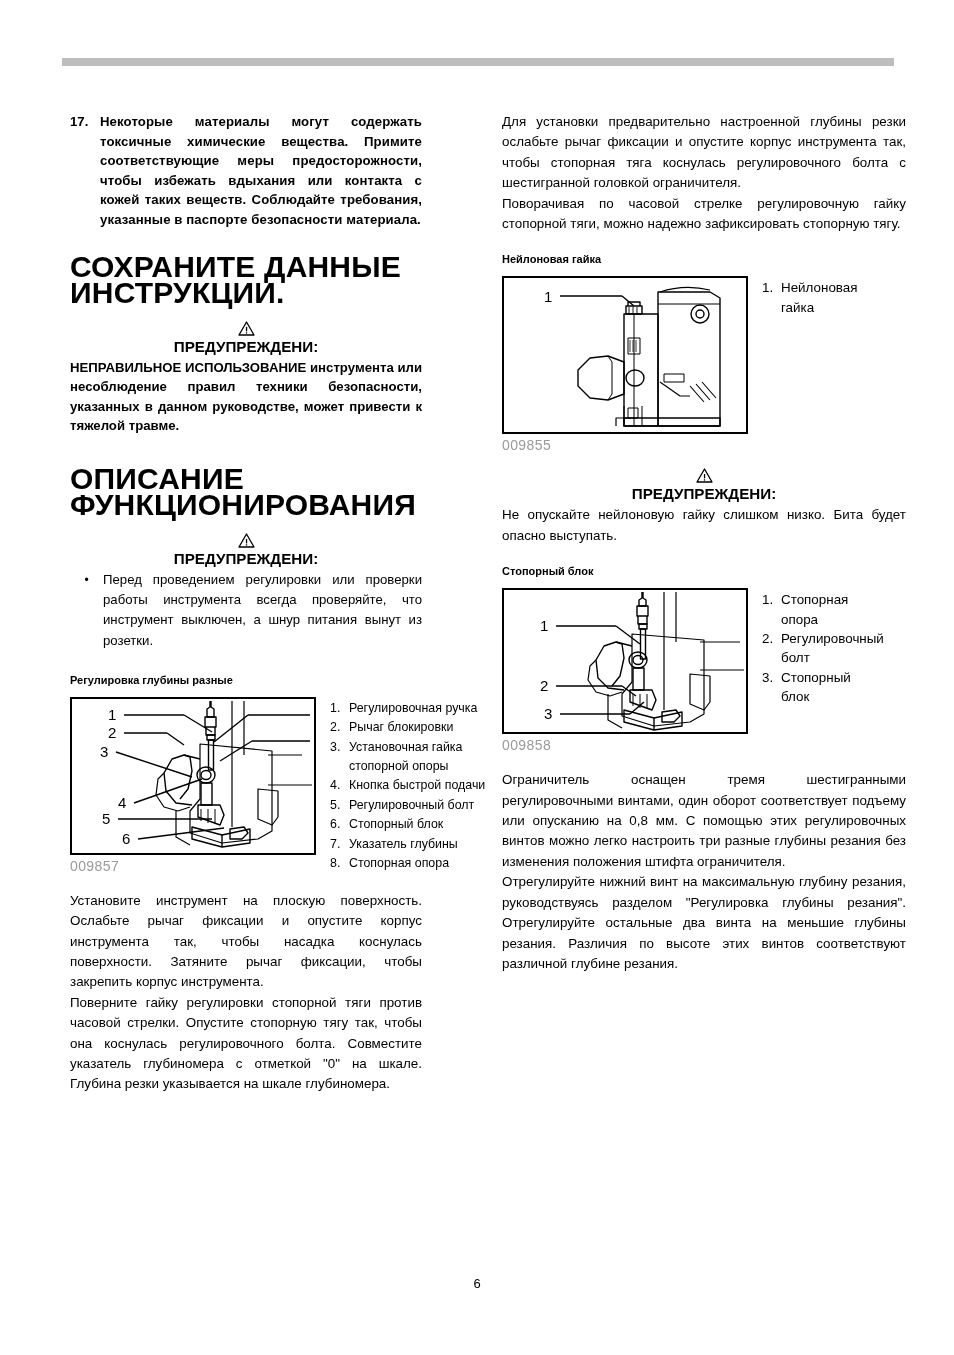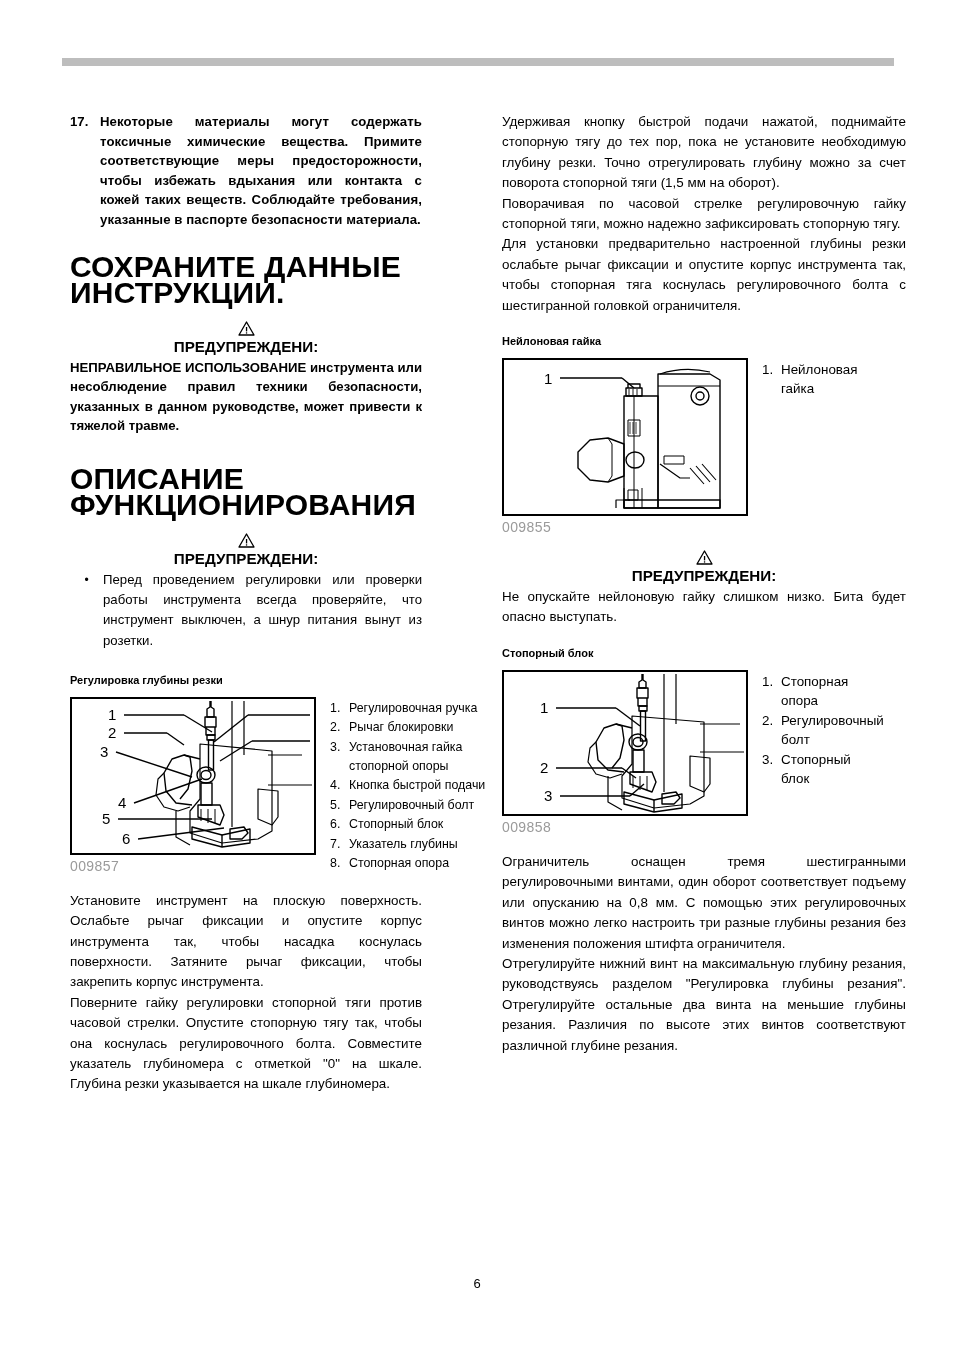--- a/index.html
+++ b/index.html
@@ -343,7 +343,6 @@
 
     <div class="col col-right">
 
-      <p class="body">Удерживая кнопку быстрой подачи нажатой, поднимайте стопорную тягу до тех пор, пока не установите необходимую глубину резки. Точно отрегулировать глубину можно за счет поворота стопорной тяги (1,5 мм на оборот).</p>
       <p class="body gap">Поворачивая по часовой стрелке регулировочную гайку стопорной тяги, можно надежно зафиксировать стопорную тягу.</p>
       <p class="body gap">Для установки предварительно настроенной глубины резки ослабьте рычаг фиксации и опустите корпус инструмента так, чтобы стопорная тяга коснулась регулировочного болта с шестигранной головкой ограничителя.</p>
 

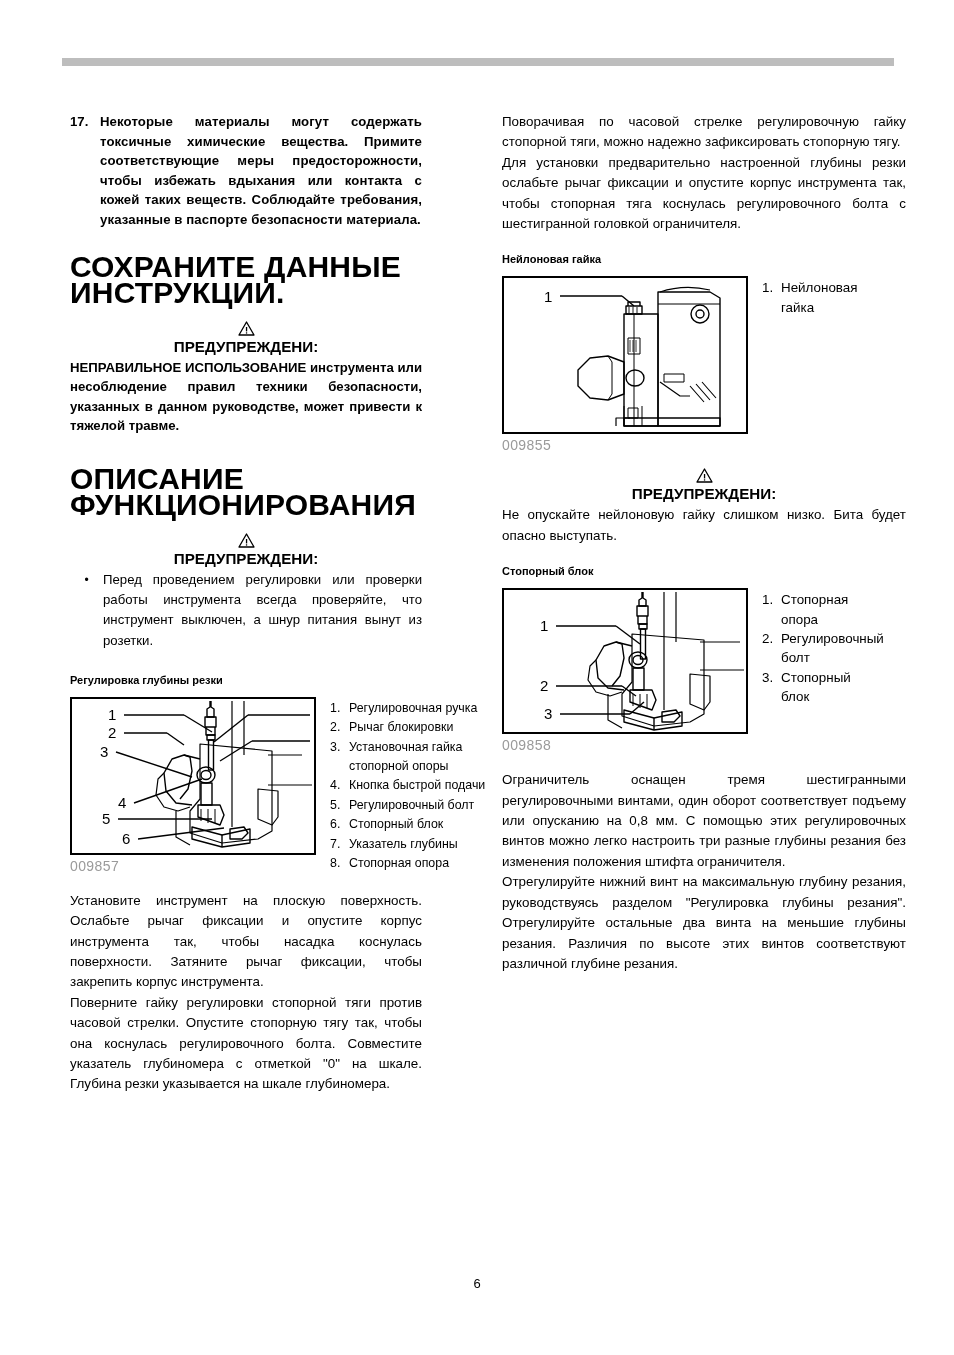--- a/index.html
+++ b/index.html
@@ -343,8 +343,8 @@
 
     <div class="col col-right">
 
+      <p class="body gap">Для установки предварительно настроенной глубины резки ослабьте рычаг фиксации и опустите корпус инструмента так, чтобы стопорная тяга коснулась регулировочного болта с шестигранной головкой ограничителя.</p>
       <p class="body gap">Поворачивая по часовой стрелке регулировочную гайку стопорной тяги, можно надежно зафиксировать стопорную тягу.</p>
-      <p class="body gap">Для установки предварительно настроенной глубины резки ослабьте рычаг фиксации и опустите корпус инструмента так, чтобы стопорная тяга коснулась регулировочного болта с шестигранной головкой ограничителя.</p>
 
       <h2 class="sub sm">Нейлоновая гайка</h2>
 

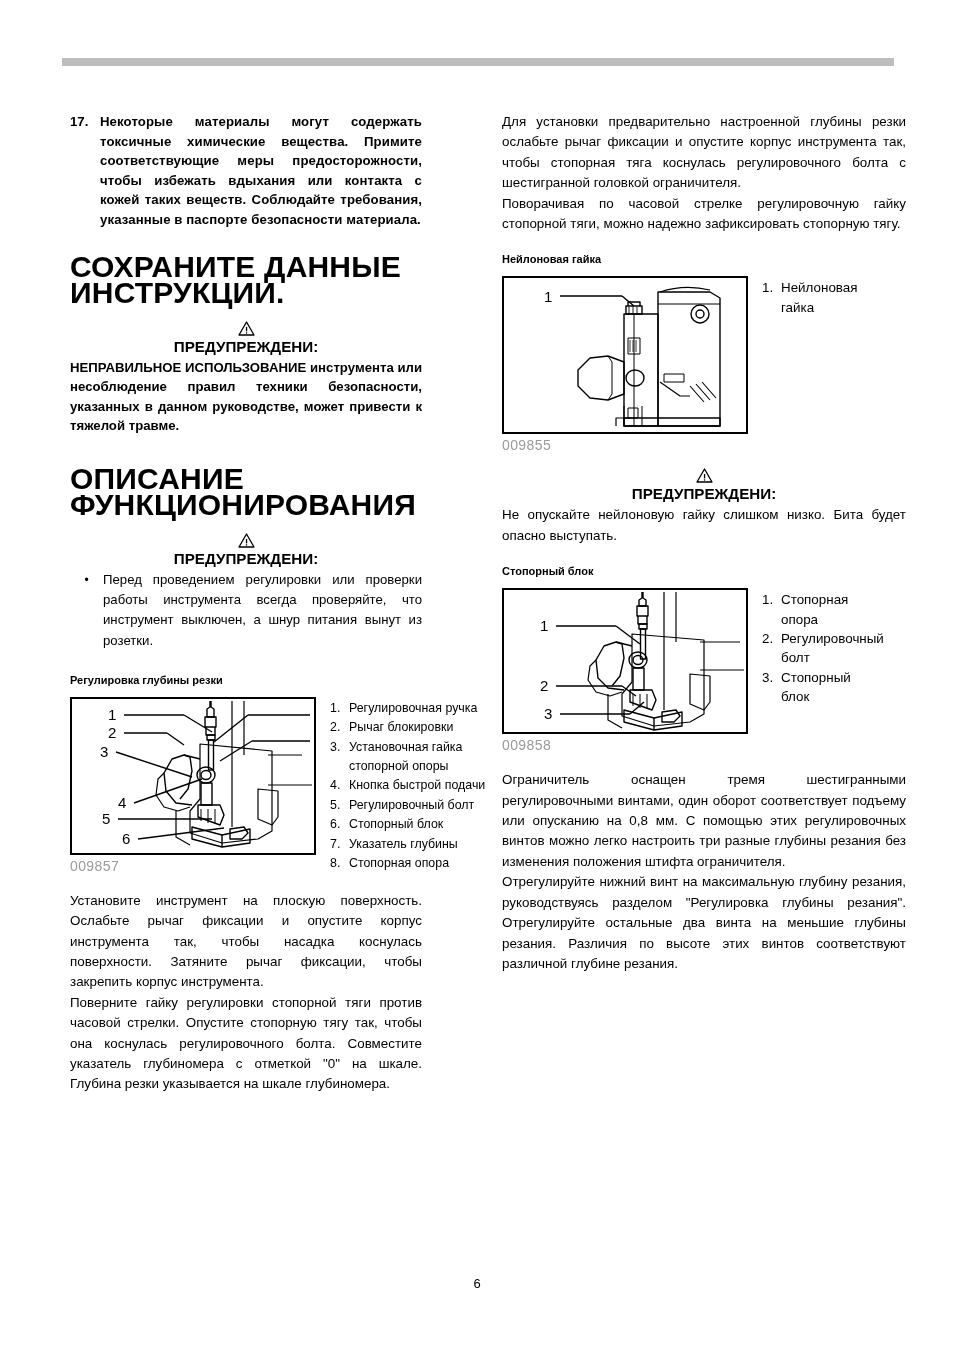--- a/index.html
+++ b/index.html
@@ -235,7 +235,7 @@
         <span class="btext">Перед проведением регулировки или проверки работы инструмента всегда проверяйте, что инструмент выключен, а шнур питания вынут из розетки.</span>
       </div>
 
-      <h2 class="sub">Регулировка глубины резки</h2>
+      <h2 class="sub">Регулировка глубины разные</h2>
 
       <div class="figwrap">
         <div>

